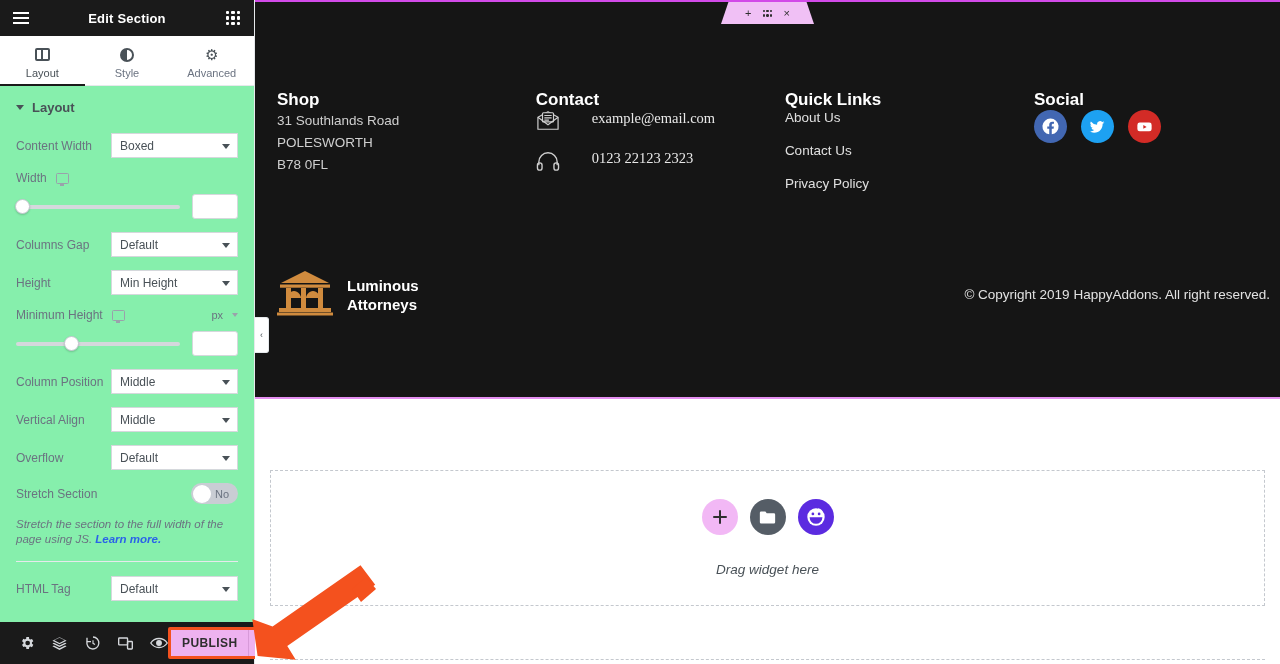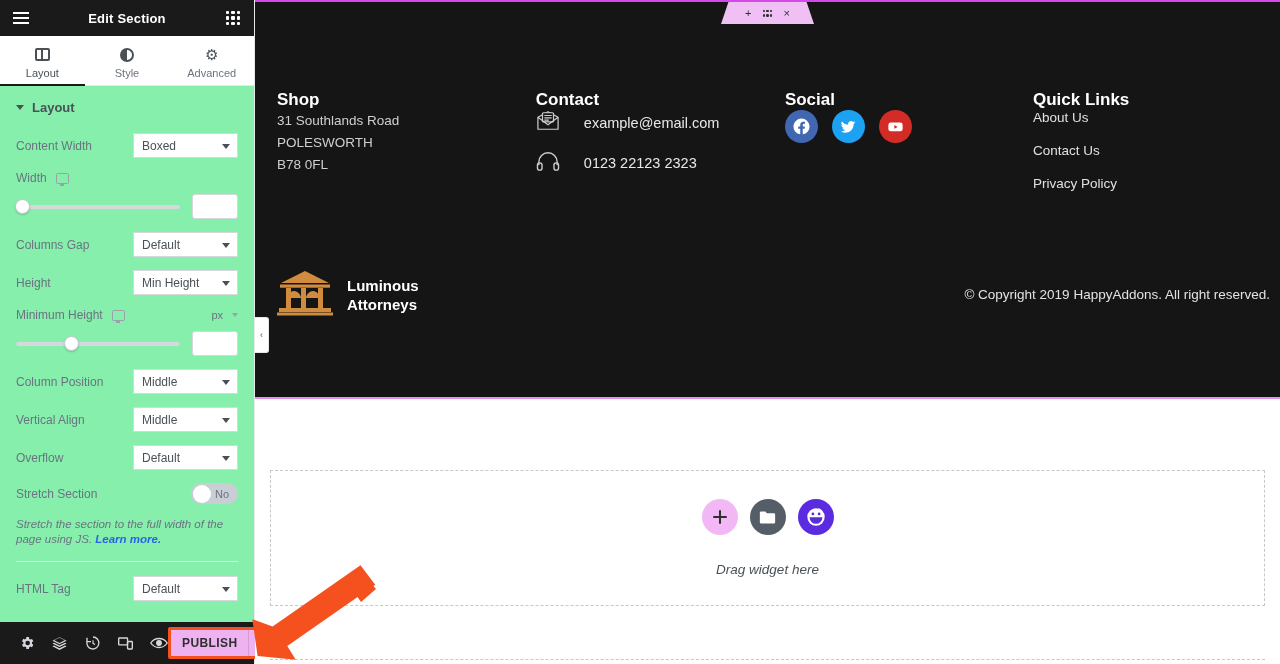--- a/index.html
+++ b/index.html
@@ -484,6 +484,13 @@
           </div>
         </div>
 
+        <div class="fcol c3">
+          <div class="fhead">Quick Links</div>
+          <a class="qlink" href="#">About Us</a>
+          <a class="qlink" href="#">Contact Us</a>
+          <a class="qlink" href="#">Privacy Policy</a>
+        </div>
+
         <div class="fcol c4">
           <div class="fhead">Social</div>
           <div class="socials">
@@ -506,13 +513,6 @@
           </div>
         </div>
 
-        <div class="fcol c3">
-          <div class="fhead">Quick Links</div>
-          <a class="qlink" href="#">About Us</a>
-          <a class="qlink" href="#">Contact Us</a>
-          <a class="qlink" href="#">Privacy Policy</a>
-        </div>
-
       </div>
 
       <div id="brand">

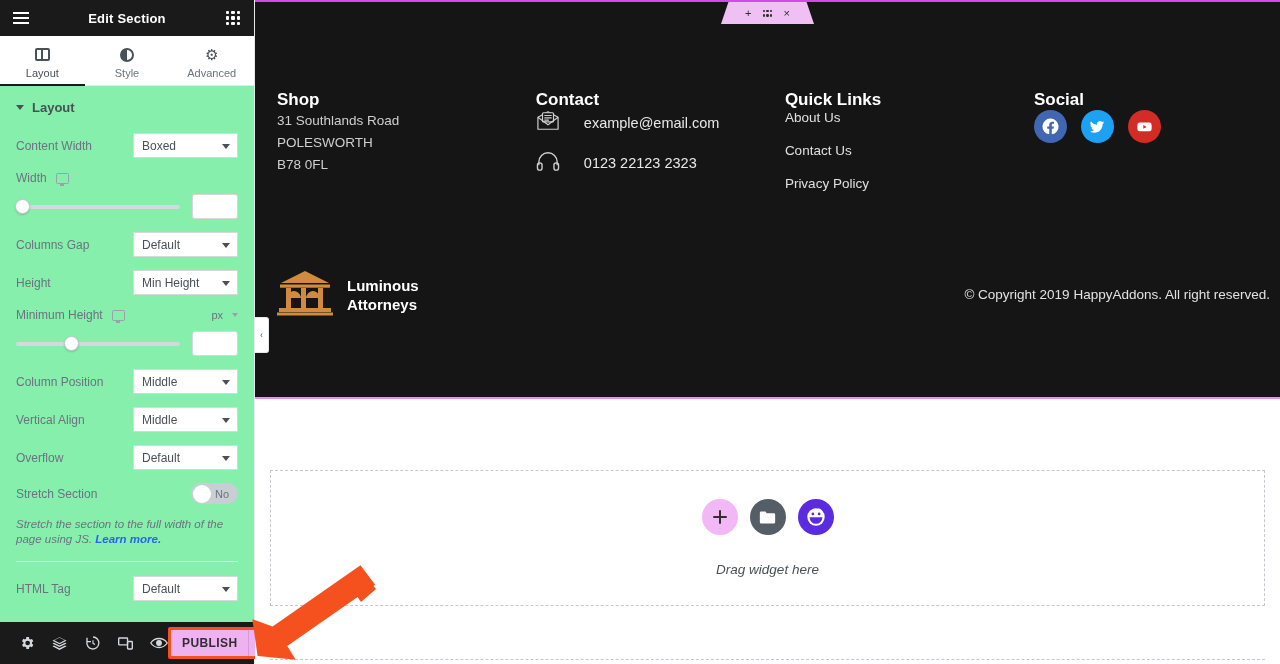--- a/index.html
+++ b/index.html
@@ -186,8 +186,8 @@
   .fcol.c4 { width: 253px; }
   .fhead { color: #fff; font-size: 17px; font-weight: bold; }
   .faddr { color: #cfcfcf; font-size: 13.5px; line-height: 22px; }
-  .contact-row { display: flex; align-items: center; gap: 24px;
-    margin-bottom: 14px; }
+  .contact-row { display: flex; gap: 32px;
+    margin-bottom: 14px; font-family: Liberation Serif, serif; }
   .contact-row .ctext { color: #e8e8e8; font-size: 14.5px; }
   .qlink { display: block; color: #e0e0e0; font-size: 13.5px;
     margin-bottom: 18px; text-decoration: none; cursor: pointer; }

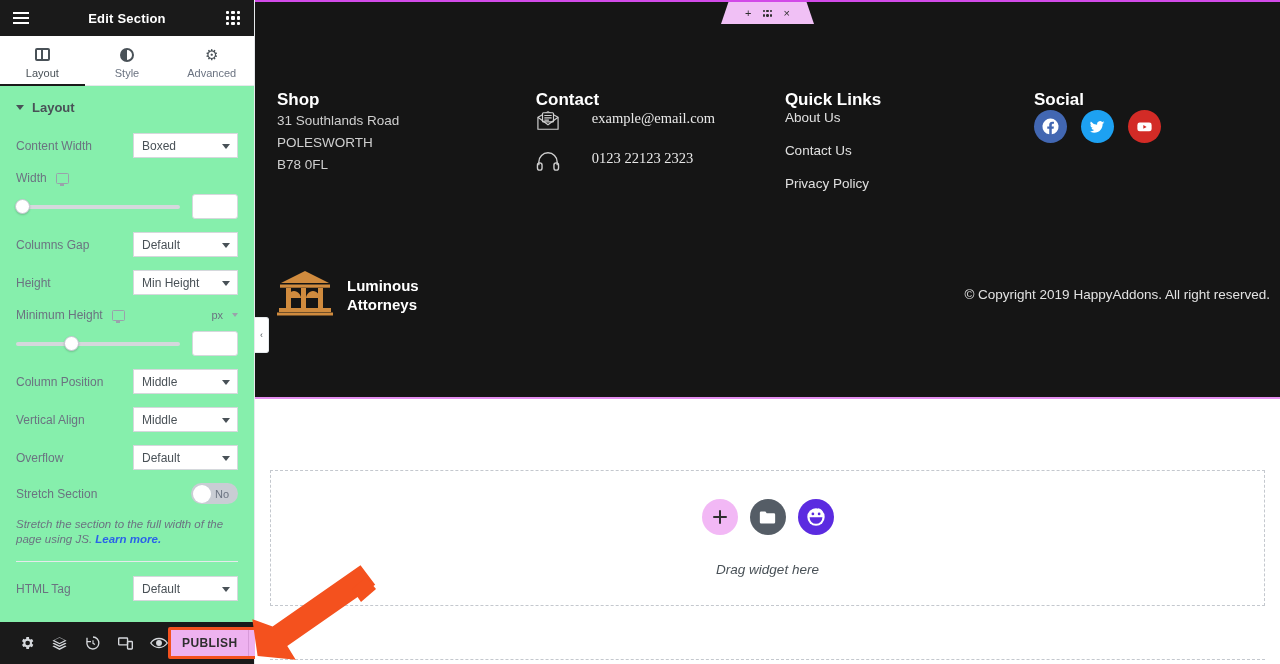--- a/index.html
+++ b/index.html
@@ -80,7 +80,7 @@
     margin-bottom: 13px; margin-top: 8px; }
   .ctrl .lbl { font-size: 12px; color: #6b7381; flex: 1; }
   .sel {
-    width: 105px; height: 25px; border: 1px solid #d5d8dc; border-radius: 0;
+    width: 127px; height: 25px; border: 1px solid #d5d8dc; border-radius: 0;
     background: #fff; font-size: 12px; color: #495157; display: flex;
     align-items: center; padding: 0 8px; position: relative; cursor: pointer;
   }

